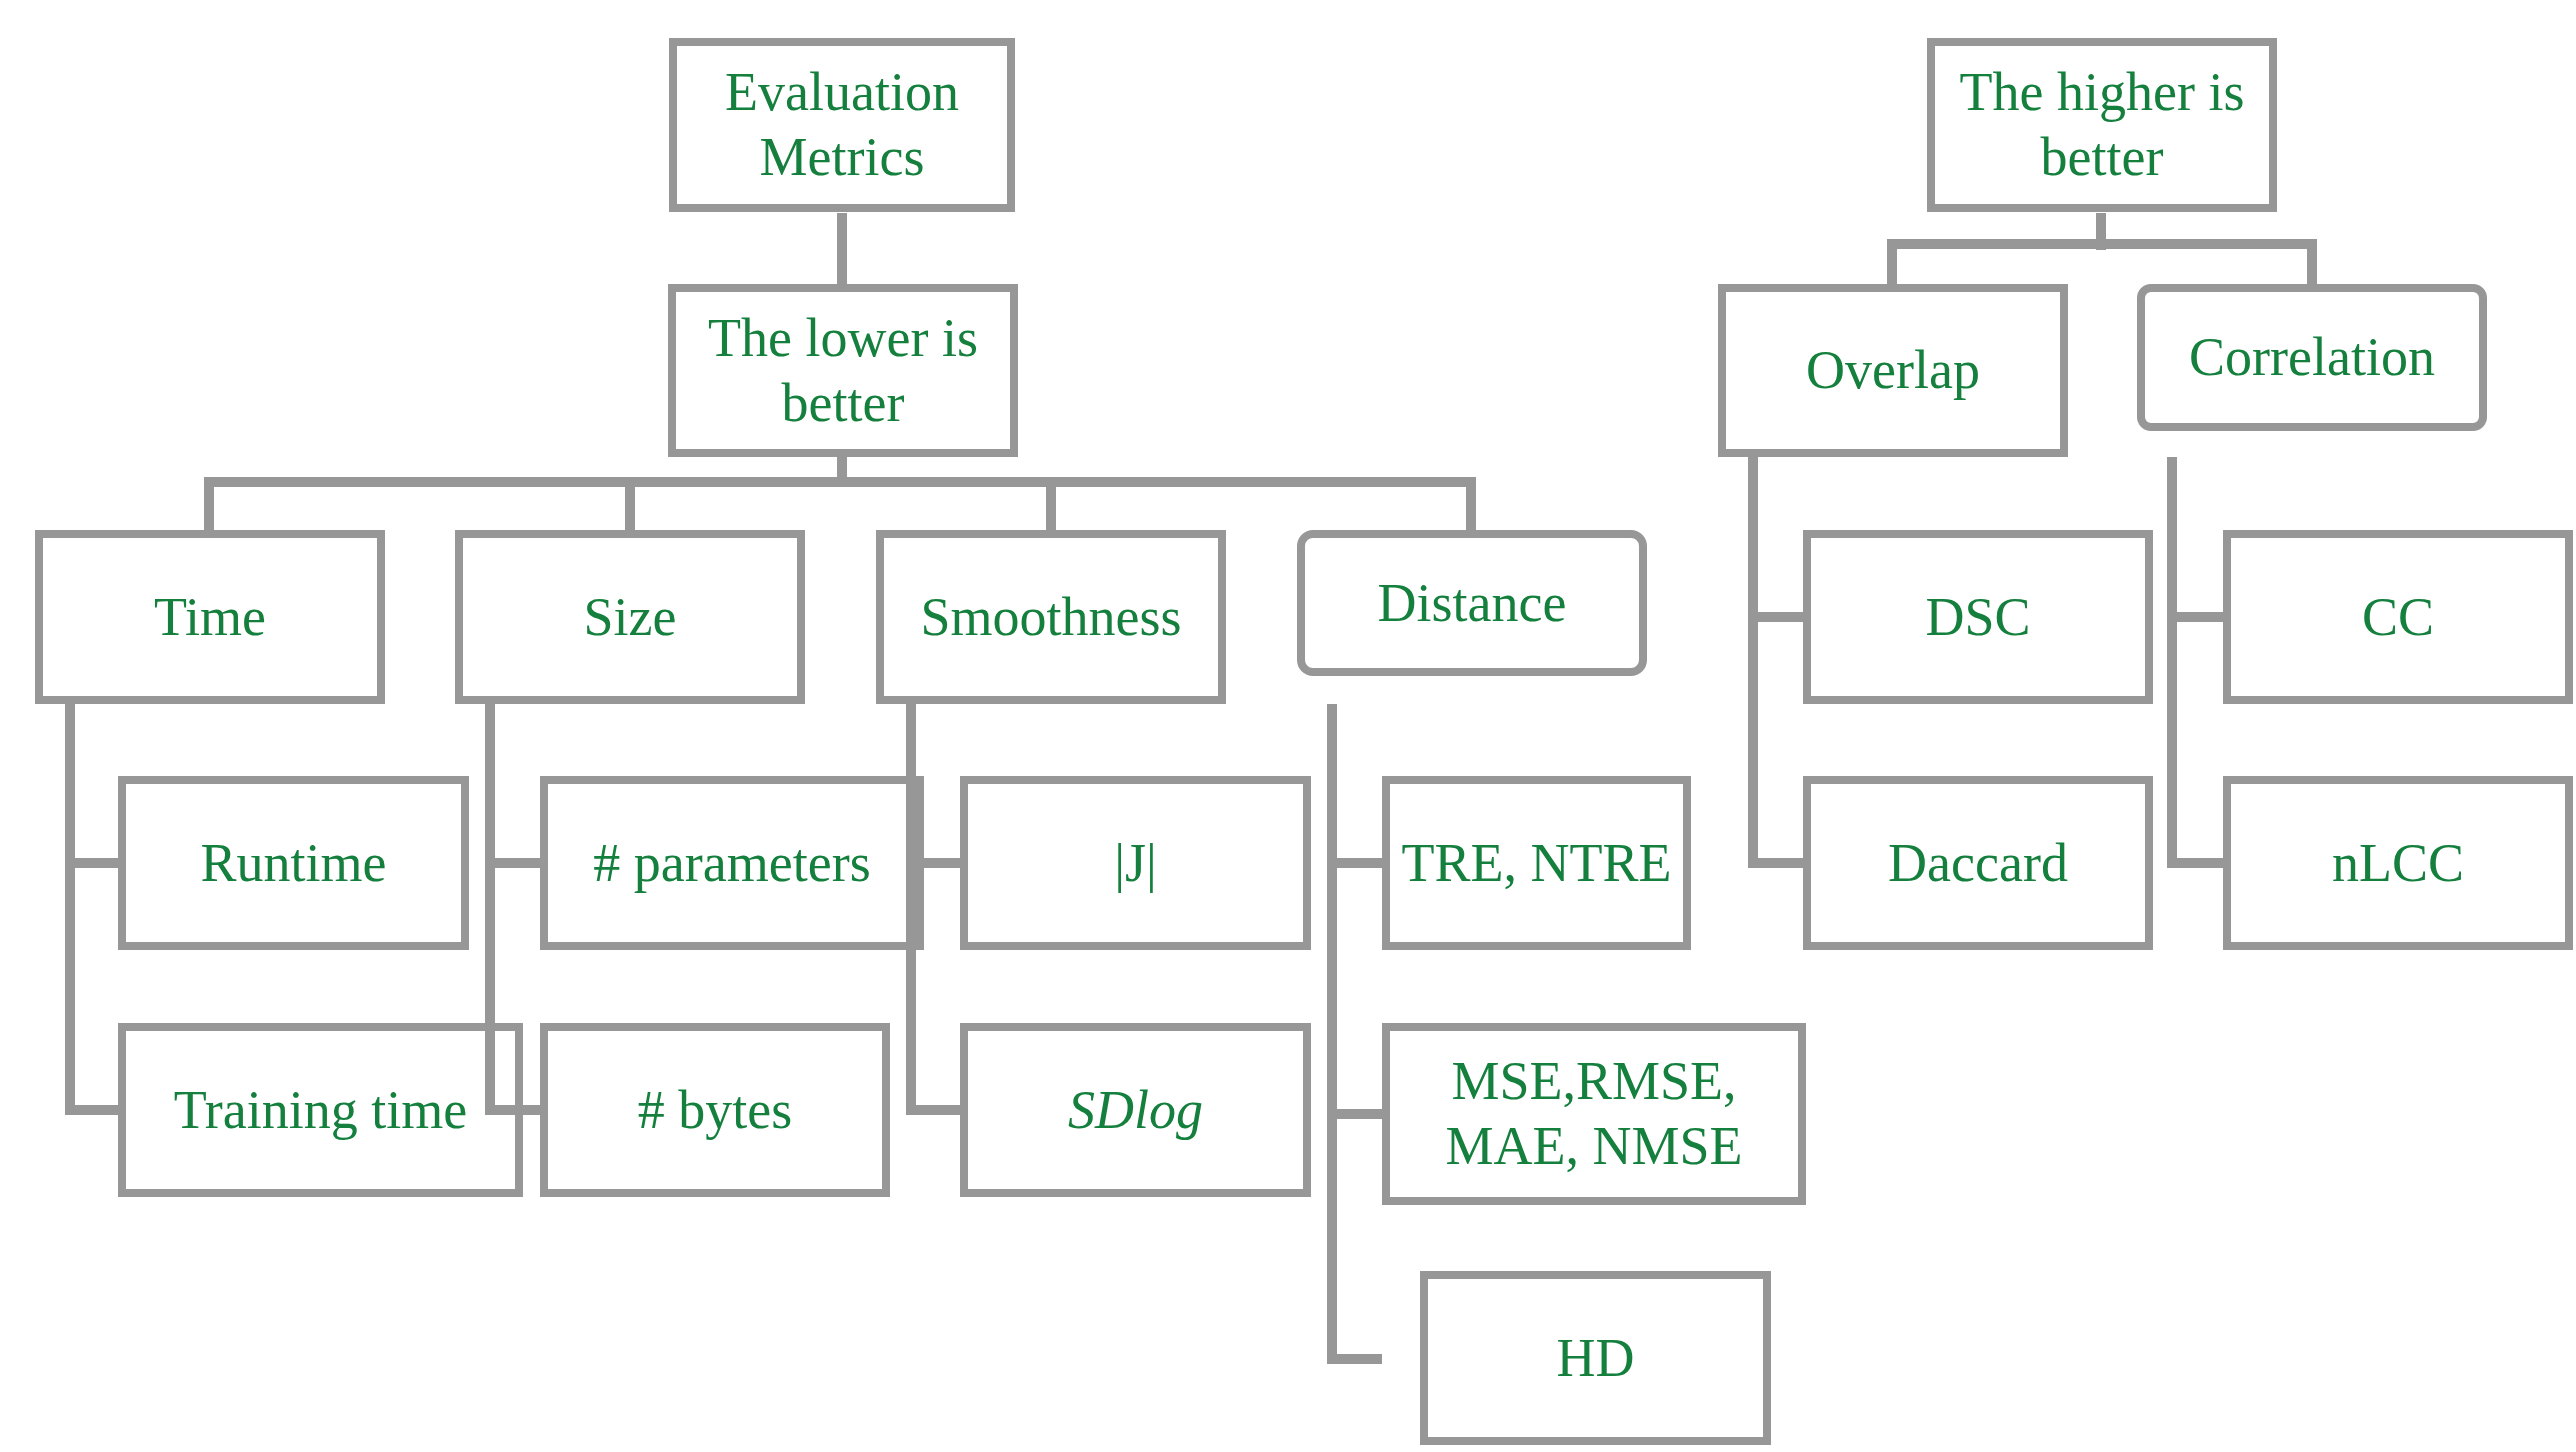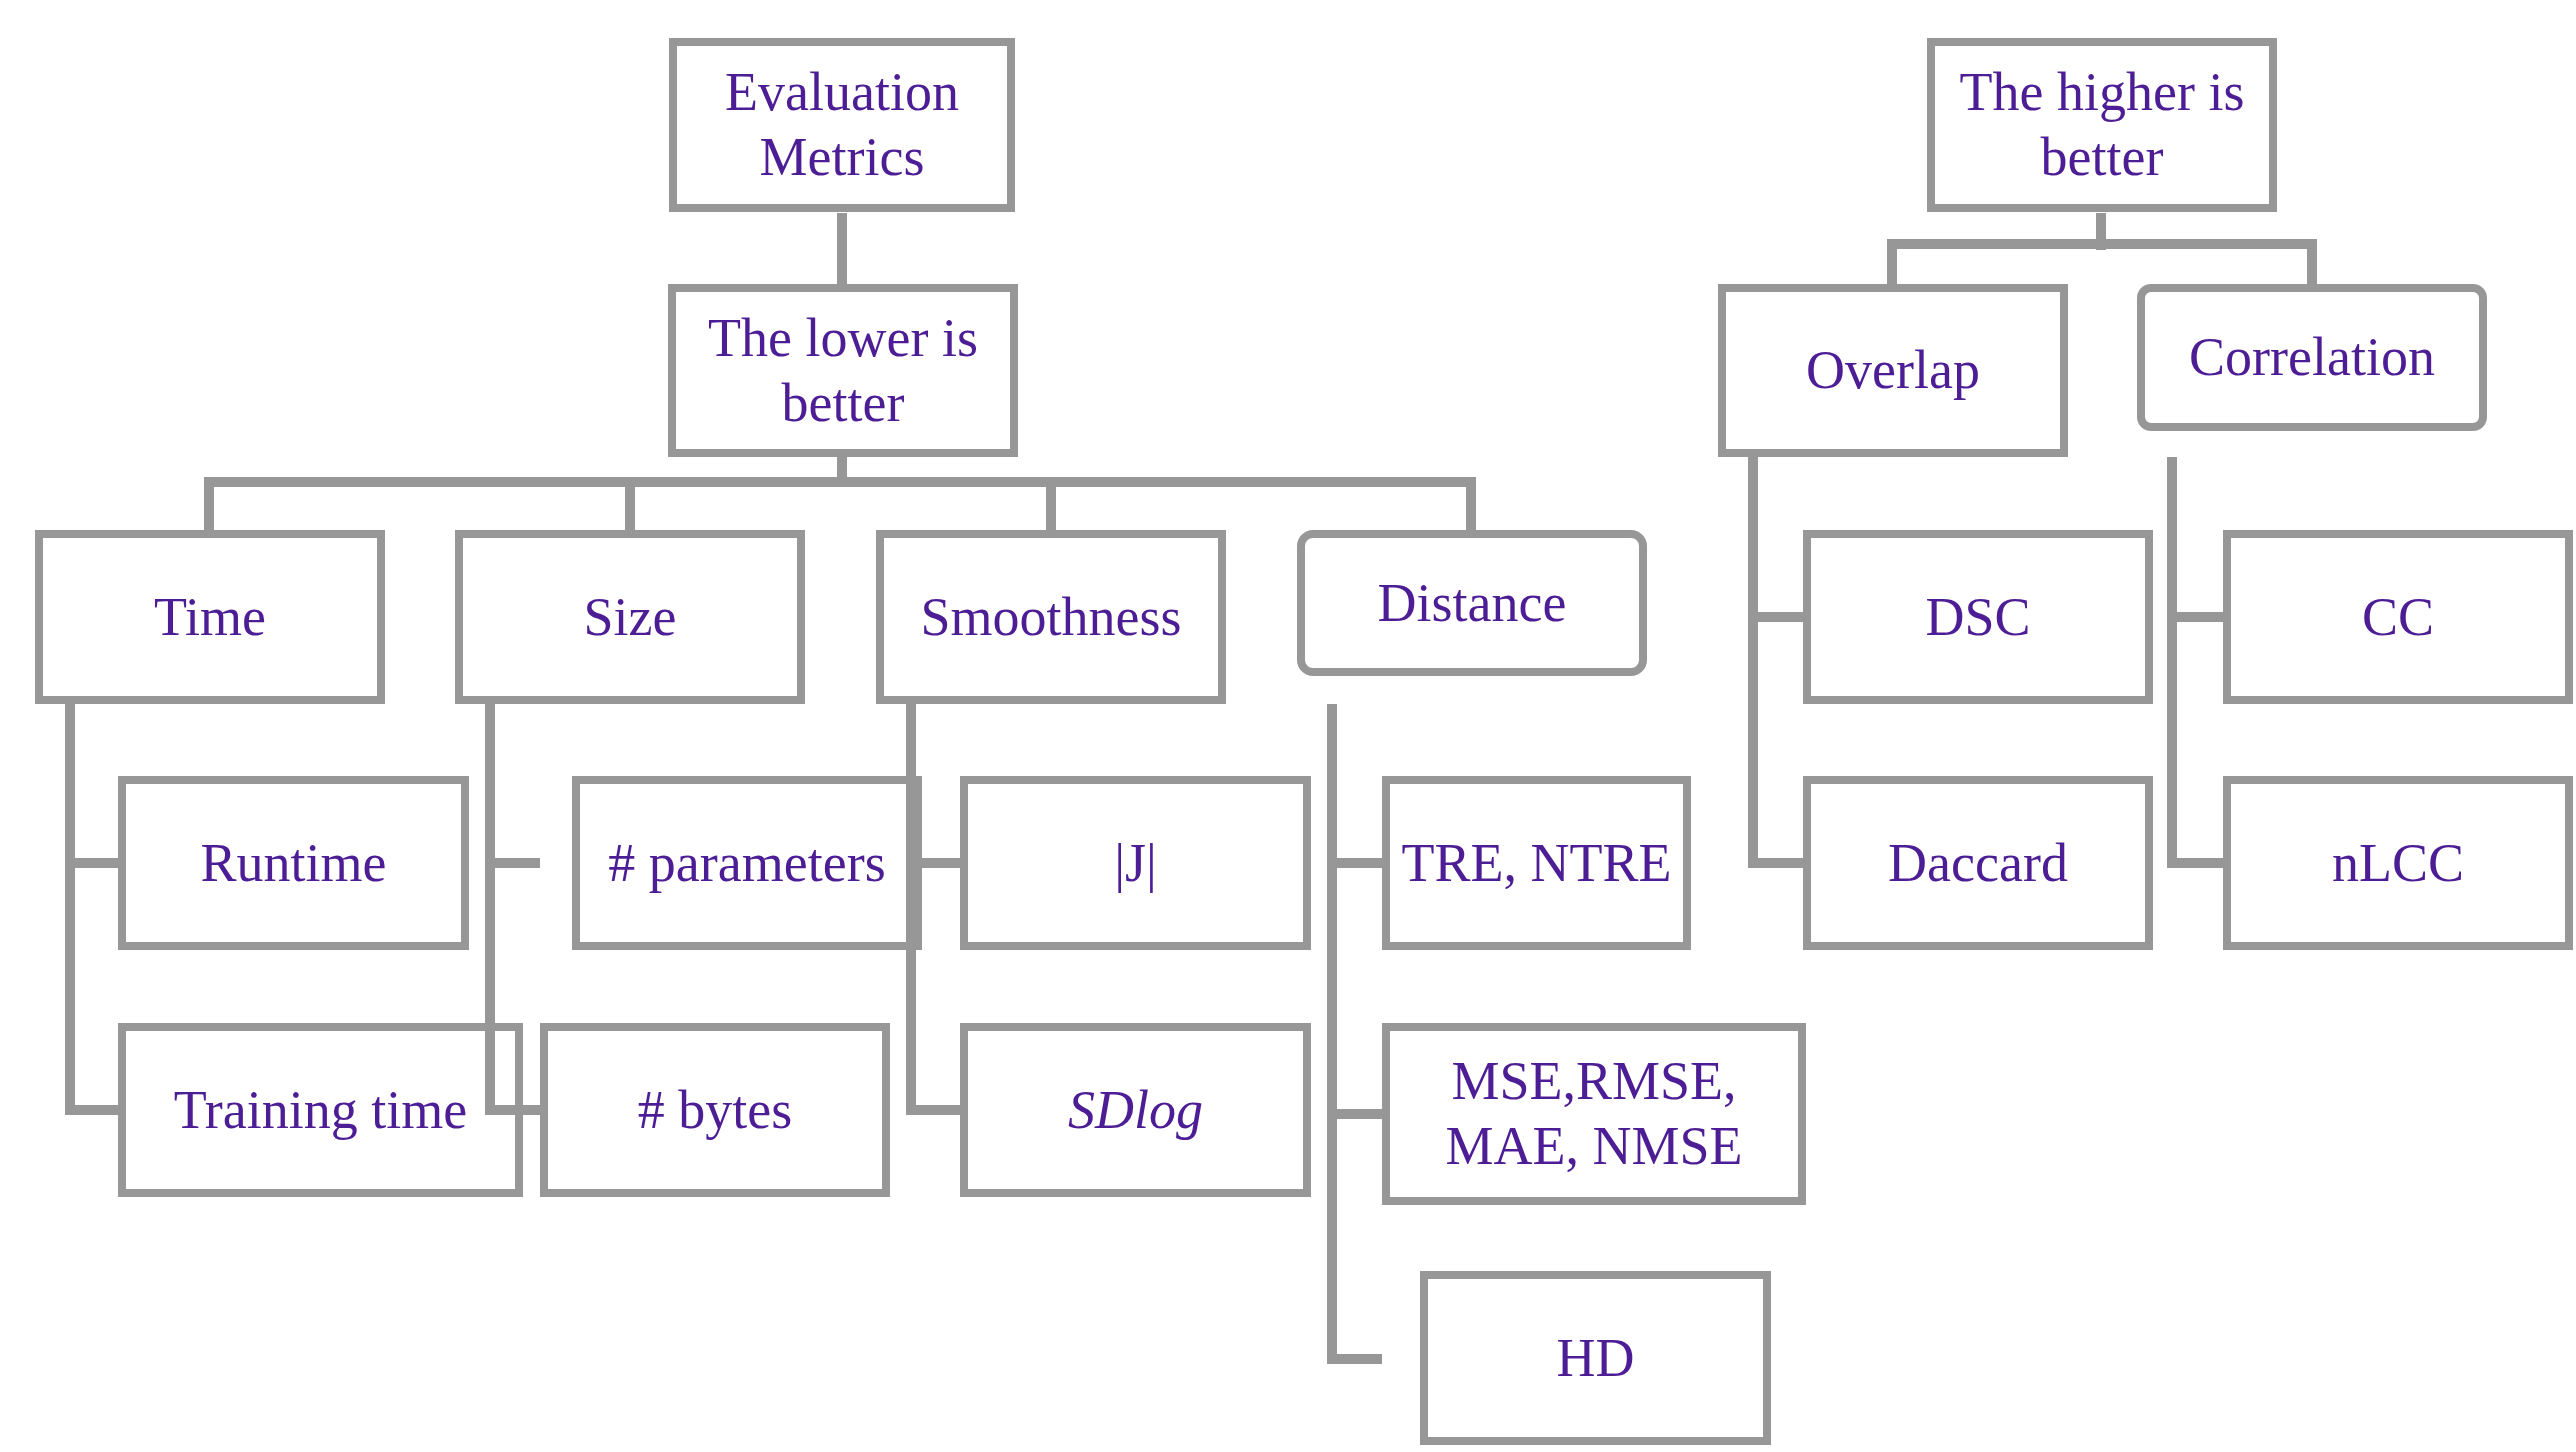--- a/index.html
+++ b/index.html
@@ -77,7 +77,7 @@
 </head>
 <body>
 
-<div id="canvas" style="background: rgb(255, 255, 255); color: #4c1d95;">
+<div id="canvas" style="background: rgb(255, 255, 255); color: #15803d;">
 
   <div class="node n-eval">Evaluation Metrics</div>
   <div class="node n-lower">The lower is better</div>

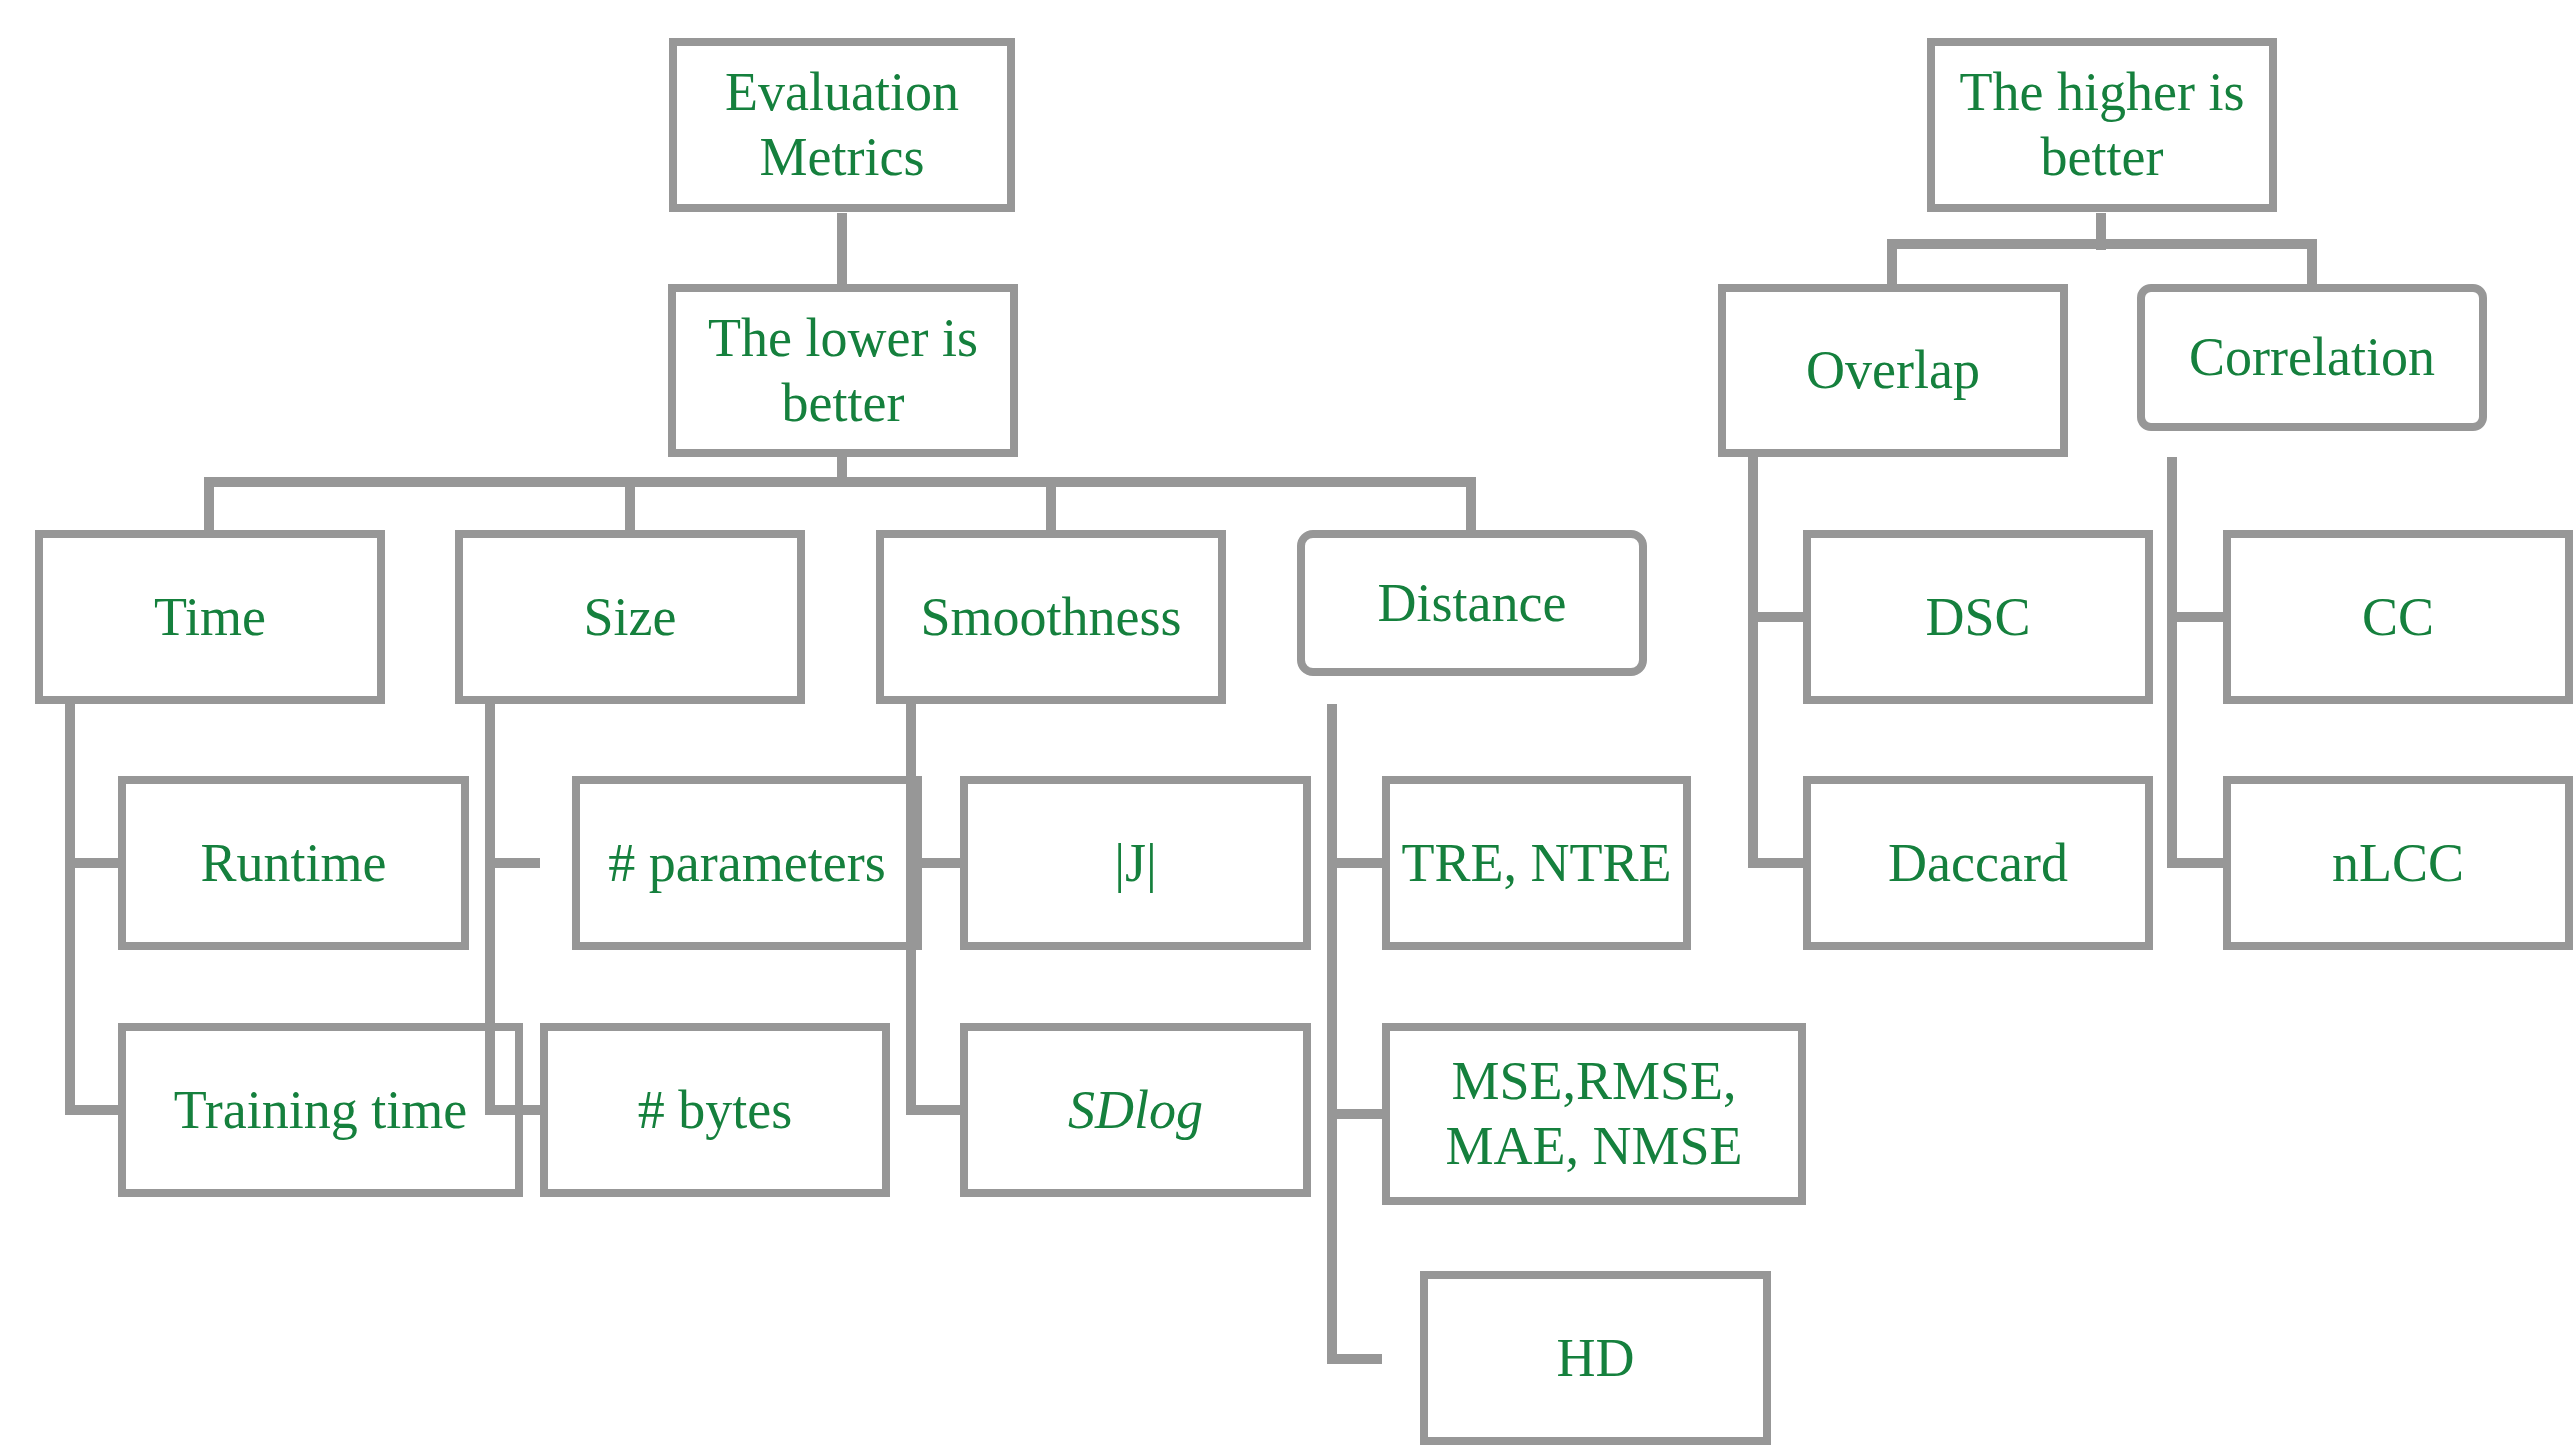--- a/index.html
+++ b/index.html
@@ -25,7 +25,7 @@
   .n-dist    {left:1297px; top:530px;  width:350px; height:146px;border-radius:16px;}
   .n-runtime {left:118px;  top:776px;  width:351px; height:174px;}
   .n-training{left:118px;  top:1023px; width:405px; height:174px;}
-  .n-params  {left:540px;  top:776px;  width:350px; height:174px;margin-left:32px;}
+  .n-params  {left:540px;  top:776px;  width:384px; height:174px;}
   .n-bytes   {left:540px;  top:1023px; width:350px; height:174px;}
   .n-j       {left:960px; top:776px;  width:351px; height:174px;}
   .n-sdlog   {left:960px; top:1023px; width:351px; height:174px;font-style:italic;}

